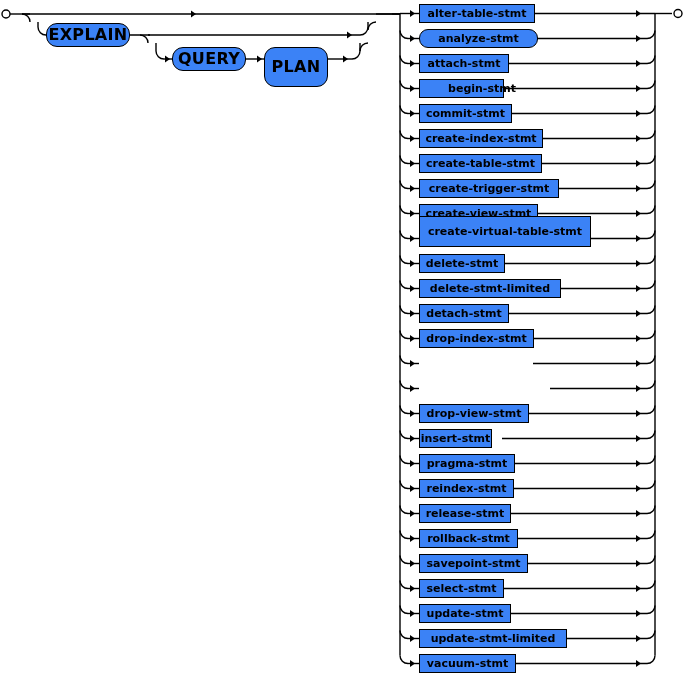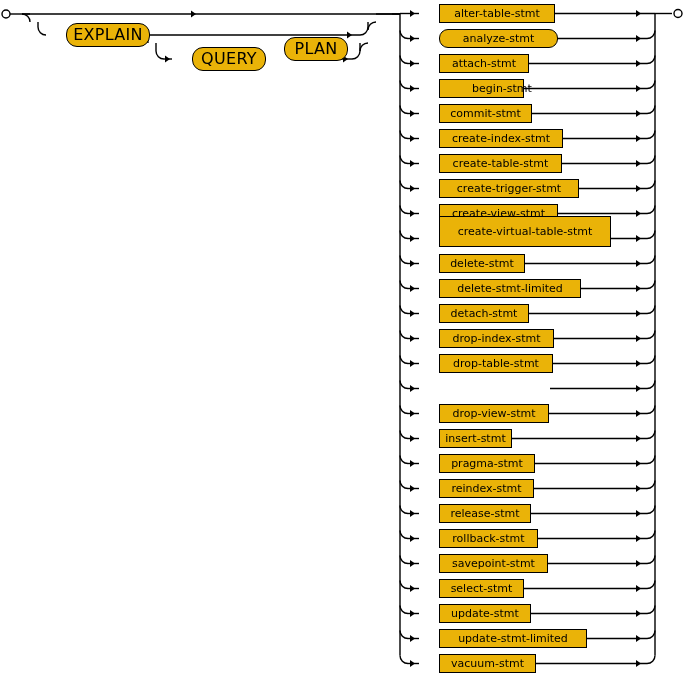--- a/index.html
+++ b/index.html
@@ -28,9 +28,9 @@
     position: absolute;
     box-sizing: border-box;
     border: 1.5px solid #000000;
-    background: #eab308;
+    background: #3b82f6;
     color: #000000;
-    font-weight: normal;
+    font-weight: bold;
     font-size: 11px;
     line-height: 1;
     display: flex;
@@ -38,7 +38,6 @@
     justify-content: center;
     white-space: nowrap;
     font-family: "DejaVu Sans", sans-serif;
-    margin-left: 20px;
   }
   .node-box.rounded {
     border-radius: 11px;

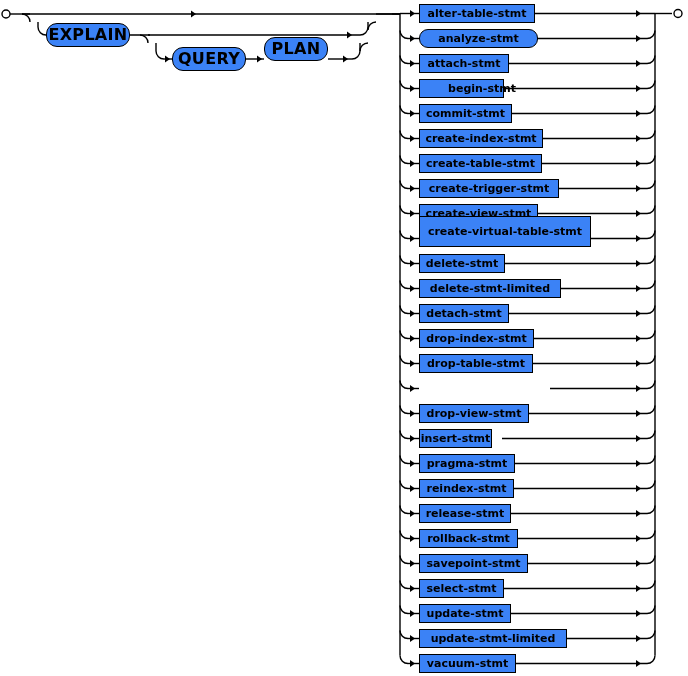--- a/index.html
+++ b/index.html
@@ -247,7 +247,7 @@
     </svg>
 <div class="node-box rounded" style="left: 46px; top: 23px; width: 84px; height: 24px;">EXPLAIN</div>
     <div class="node-box rounded" style="left: 172px; top: 47px; width: 74px; height: 24px;">QUERY</div>
-    <div class="node-box rounded" style="left: 264px; top: 37px; width: 64px; height: 24px;">PLAN</div>
+    <div class="node-box rounded" style="left: 264px; top: 47px; width: 64px; height: 40px;">PLAN</div>
     <div class="node-box" style="left: 419px; top: 4px; width: 116px; height: 19px;">alter-table-stmt</div>
     <div class="node-box" style="left: 419px; top: 29px; width: 119px; height: 19px; border-radius: 9px;">analyze-stmt</div>
     <div class="node-box" style="left: 419px; top: 54px; width: 90px; height: 19px;">attach-stmt</div>

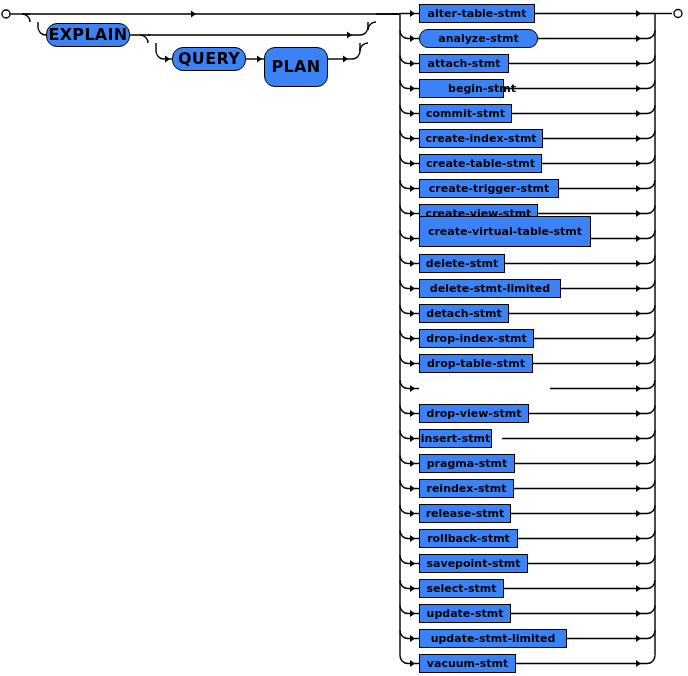--- a/index.html
+++ b/index.html
@@ -262,7 +262,6 @@
     <div class="node-box" style="left: 419px; top: 279px; width: 142px; height: 19px;">delete-stmt-limited</div>
     <div class="node-box" style="left: 419px; top: 304px; width: 90px; height: 19px;">detach-stmt</div>
     <div class="node-box" style="left: 419px; top: 329px; width: 115px; height: 19px;">drop-index-stmt</div>
-    <div class="node-box" style="left: 419px; top: 354px; width: 114px; height: 19px;">drop-table-stmt</div>
     <div class="node-box" style="left: 419px; top: 404px; width: 110px; height: 19px;">drop-view-stmt</div>
     <div class="node-box" style="left: 419px; top: 429px; width: 73px; height: 19px;">insert-stmt</div>
     <div class="node-box" style="left: 419px; top: 454px; width: 96px; height: 19px;">pragma-stmt</div>

